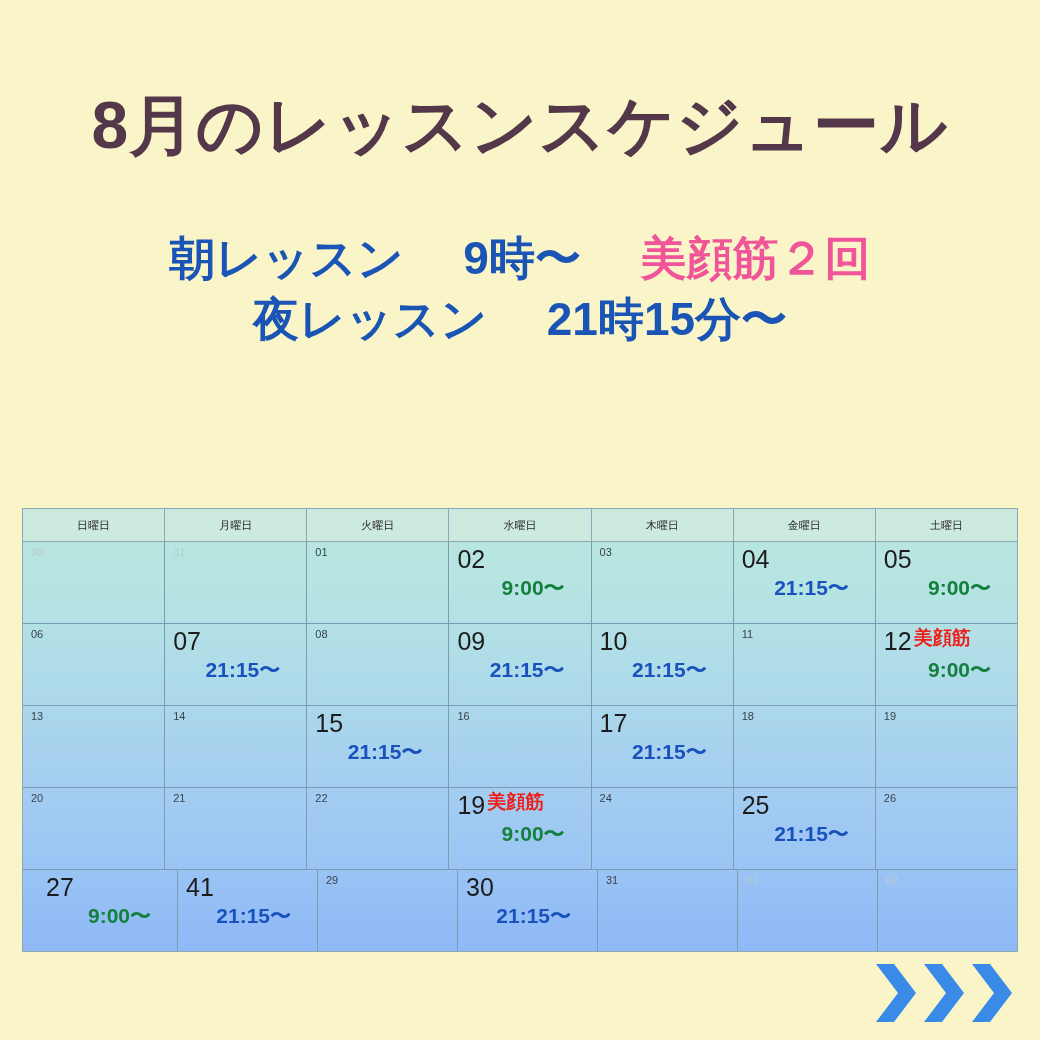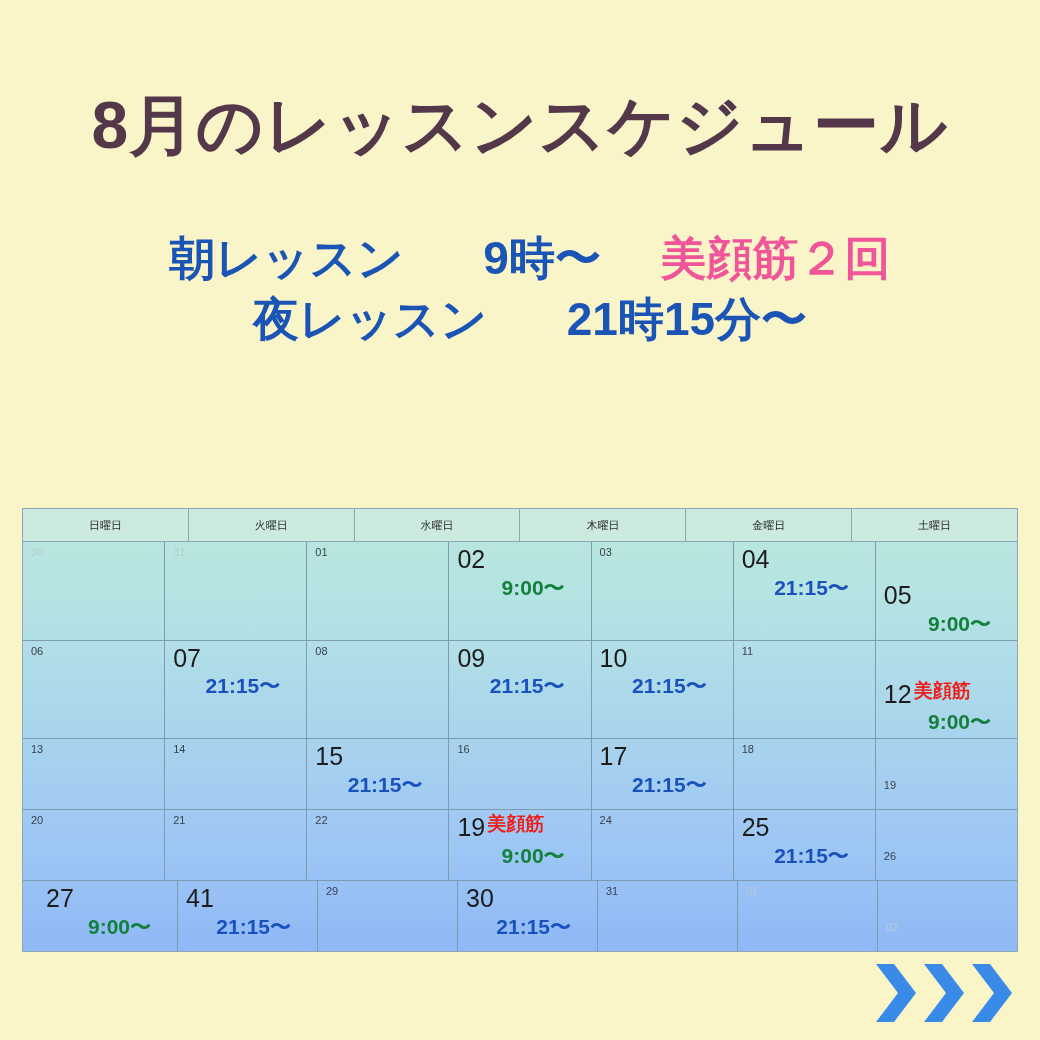--- a/index.html
+++ b/index.html
@@ -53,7 +53,7 @@
     white-space: nowrap;
     letter-spacing: 0px;
   }
-  .sub-blue { color: #1a55b5; margin-left: 20px; }
+  .sub-blue { color: #1a55b5; }
   .sub-pink { color: #f0559a; }
   .gap-m { display: inline-block; width: 34px; }
 

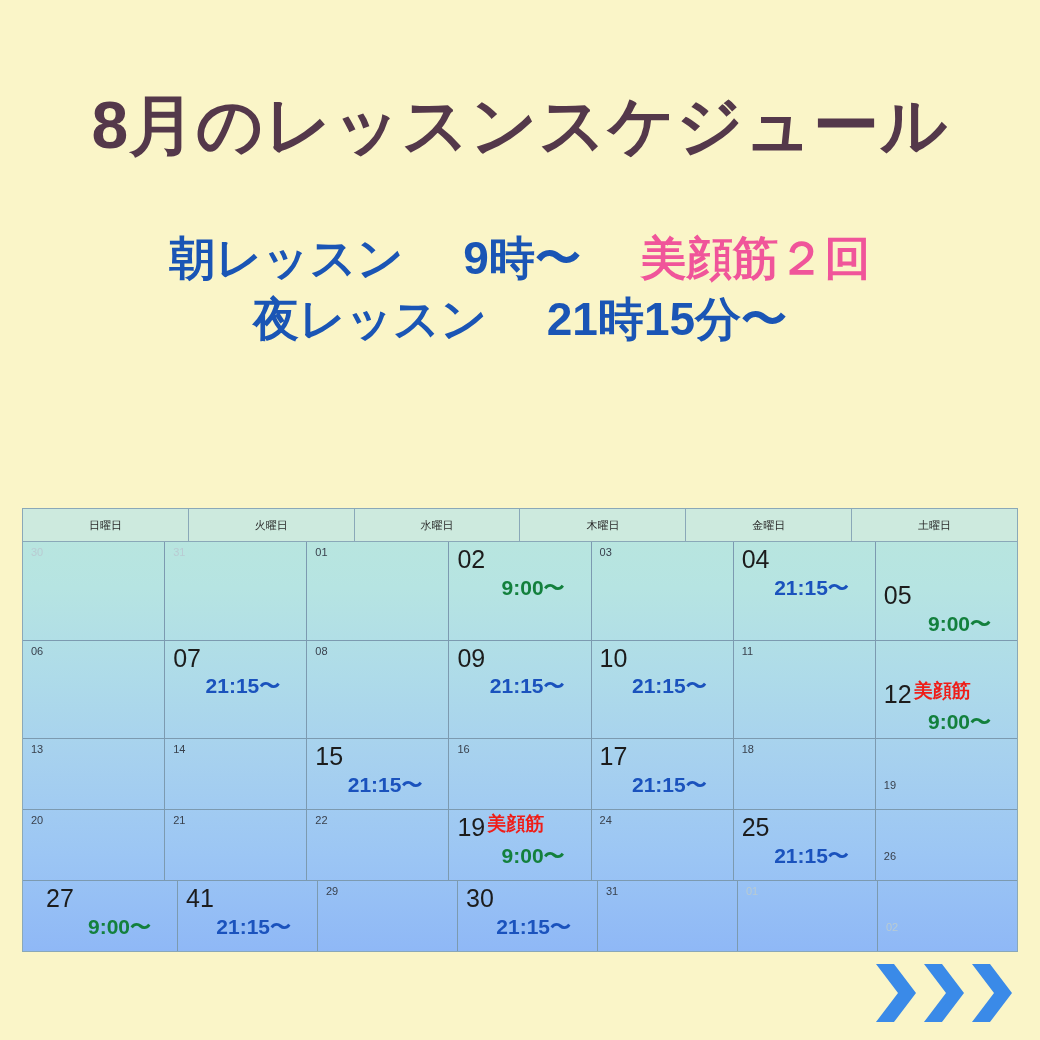--- a/index.html
+++ b/index.html
@@ -212,6 +212,7 @@
   <div class="calendar">
     <div class="cal-head">
         <div class="hcell">日曜日</div>
+        <div class="hcell">月曜日</div>
         <div class="hcell">火曜日</div>
         <div class="hcell">水曜日</div>
         <div class="hcell">木曜日</div>

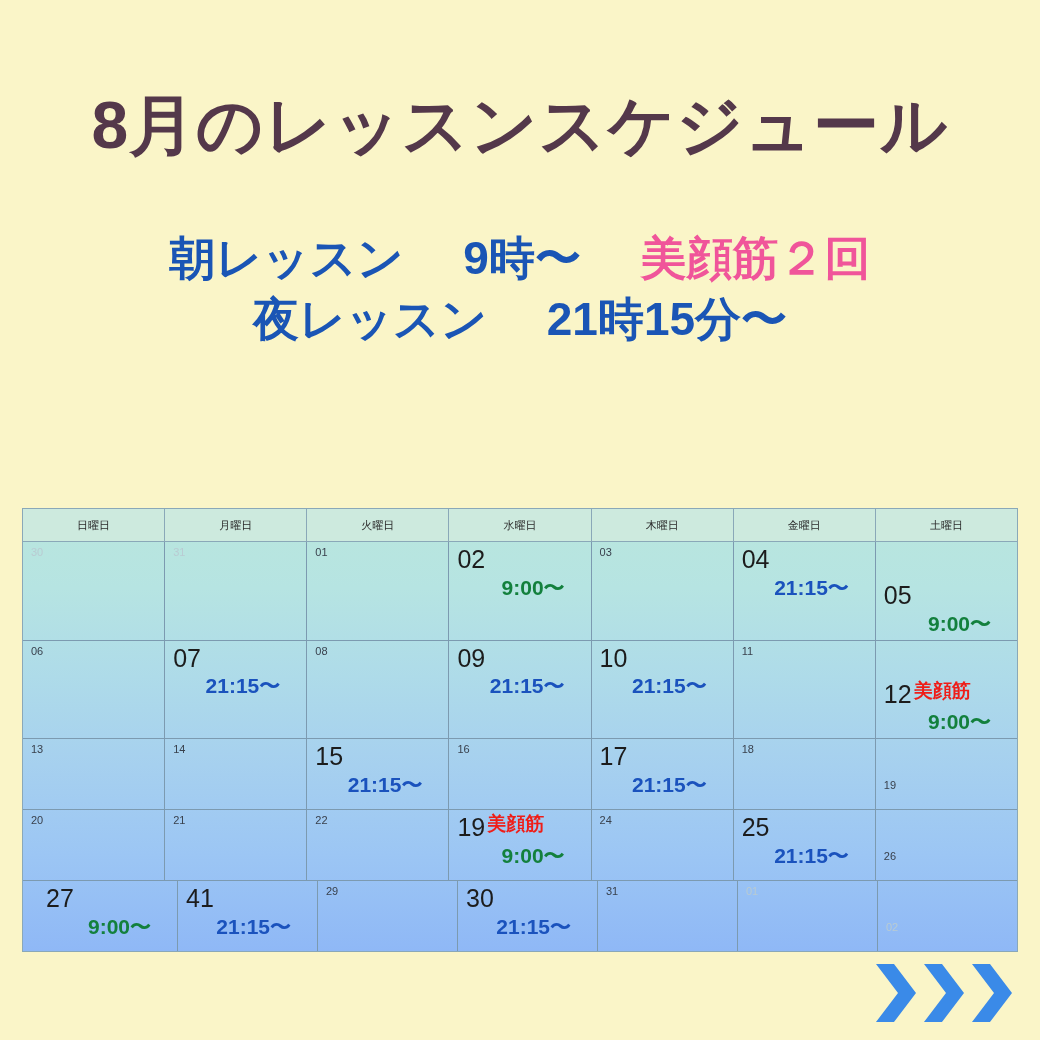--- a/index.html
+++ b/index.html
@@ -131,7 +131,7 @@
     padding: 4px 8px 4px 8px;
     overflow: hidden;
   }
-  .cell:last-child { border-right: none; margin-top: 36px; }
+  .cell:last-child { border-right: none; }
 
   .daynum {
     font-size: 11px;

